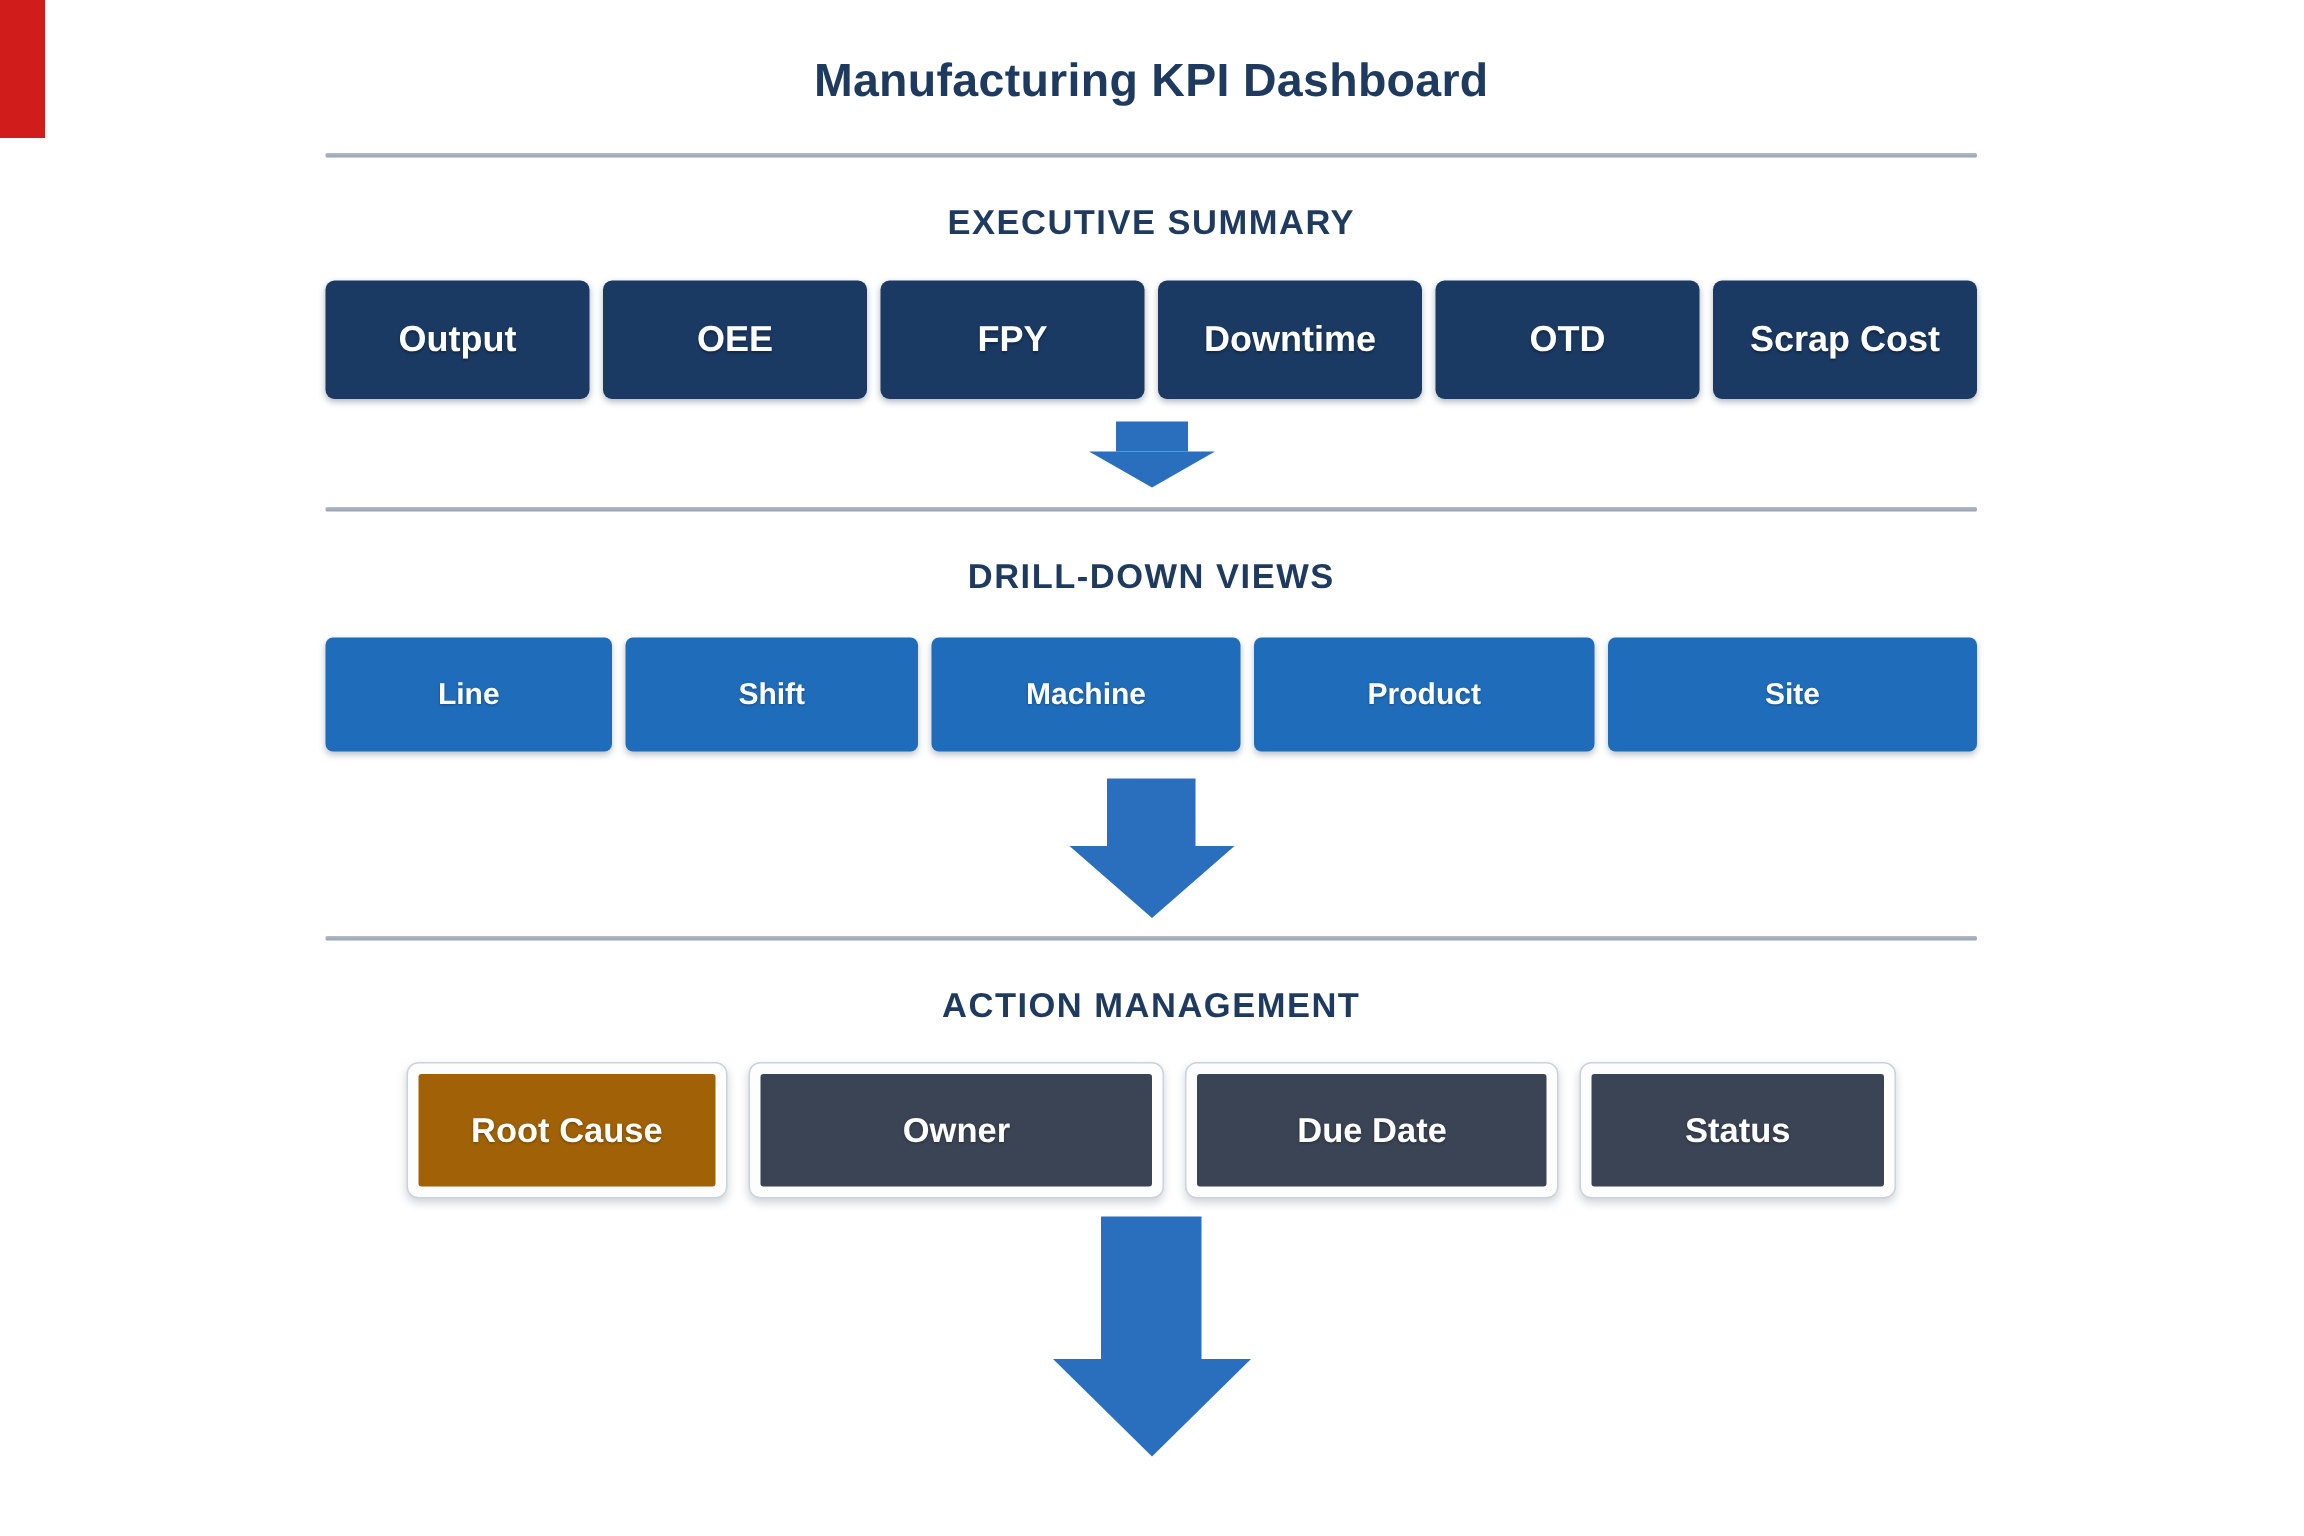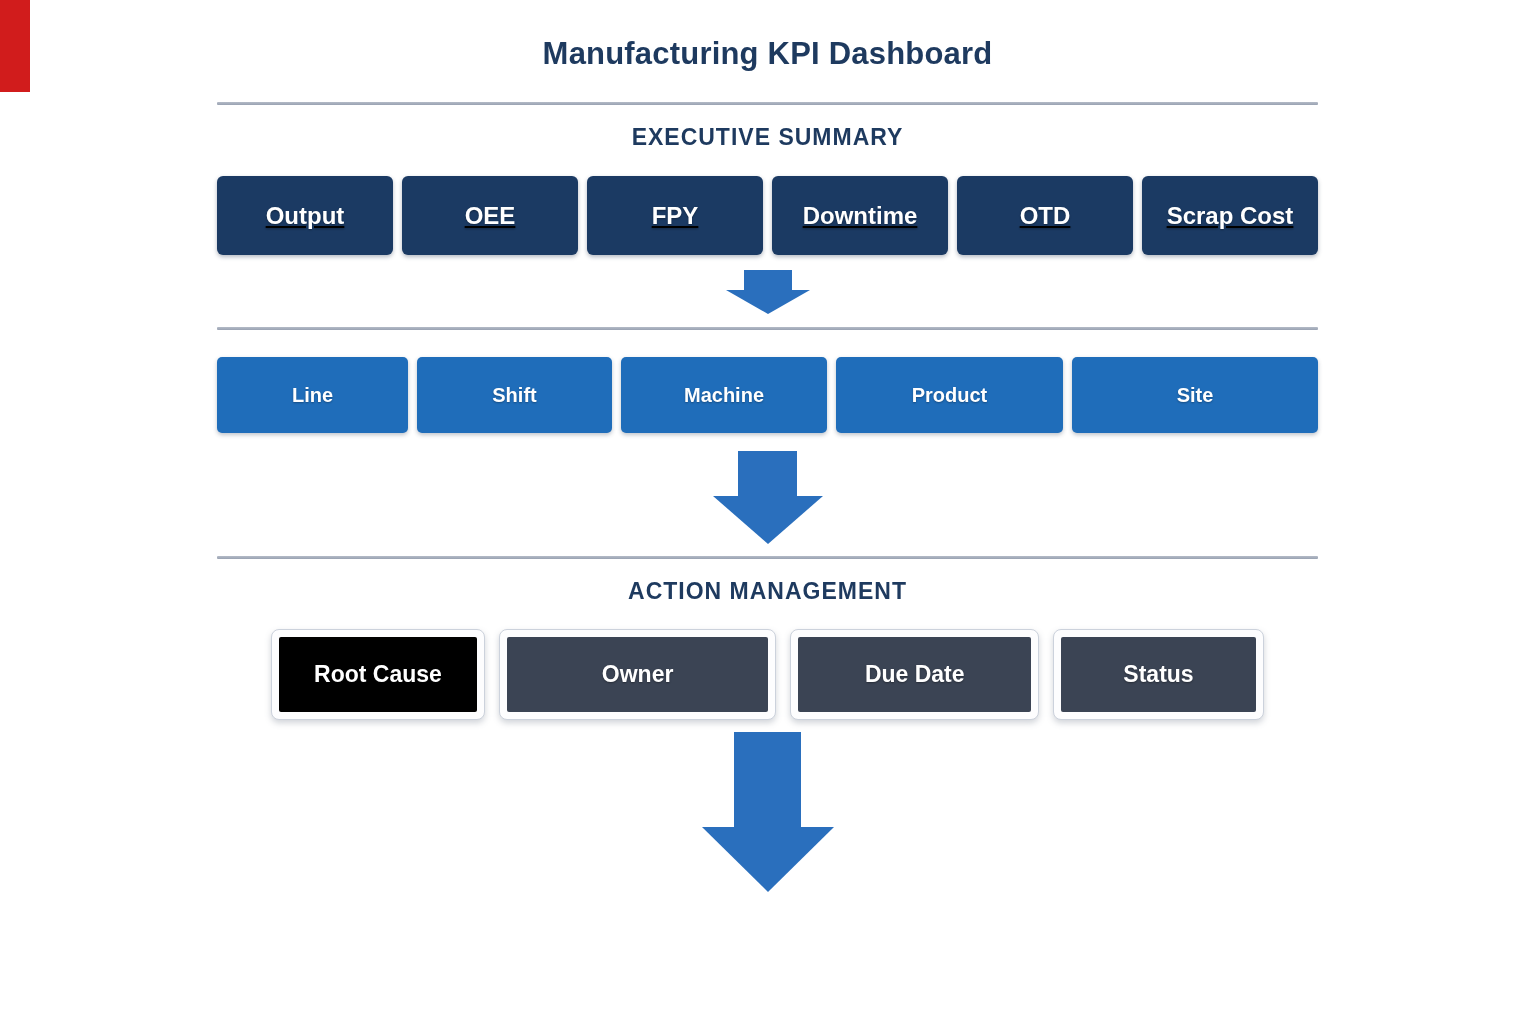--- a/index.html
+++ b/index.html
@@ -38,7 +38,7 @@
   .divider.d2 { margin-top:13px; }
   .divider.d3 { margin-top:12px; }
   .section-heading {
-    margin-top:19px;
+    margin-top:30px;
     text-align:center;
     font-size:23px;
     font-weight:700;

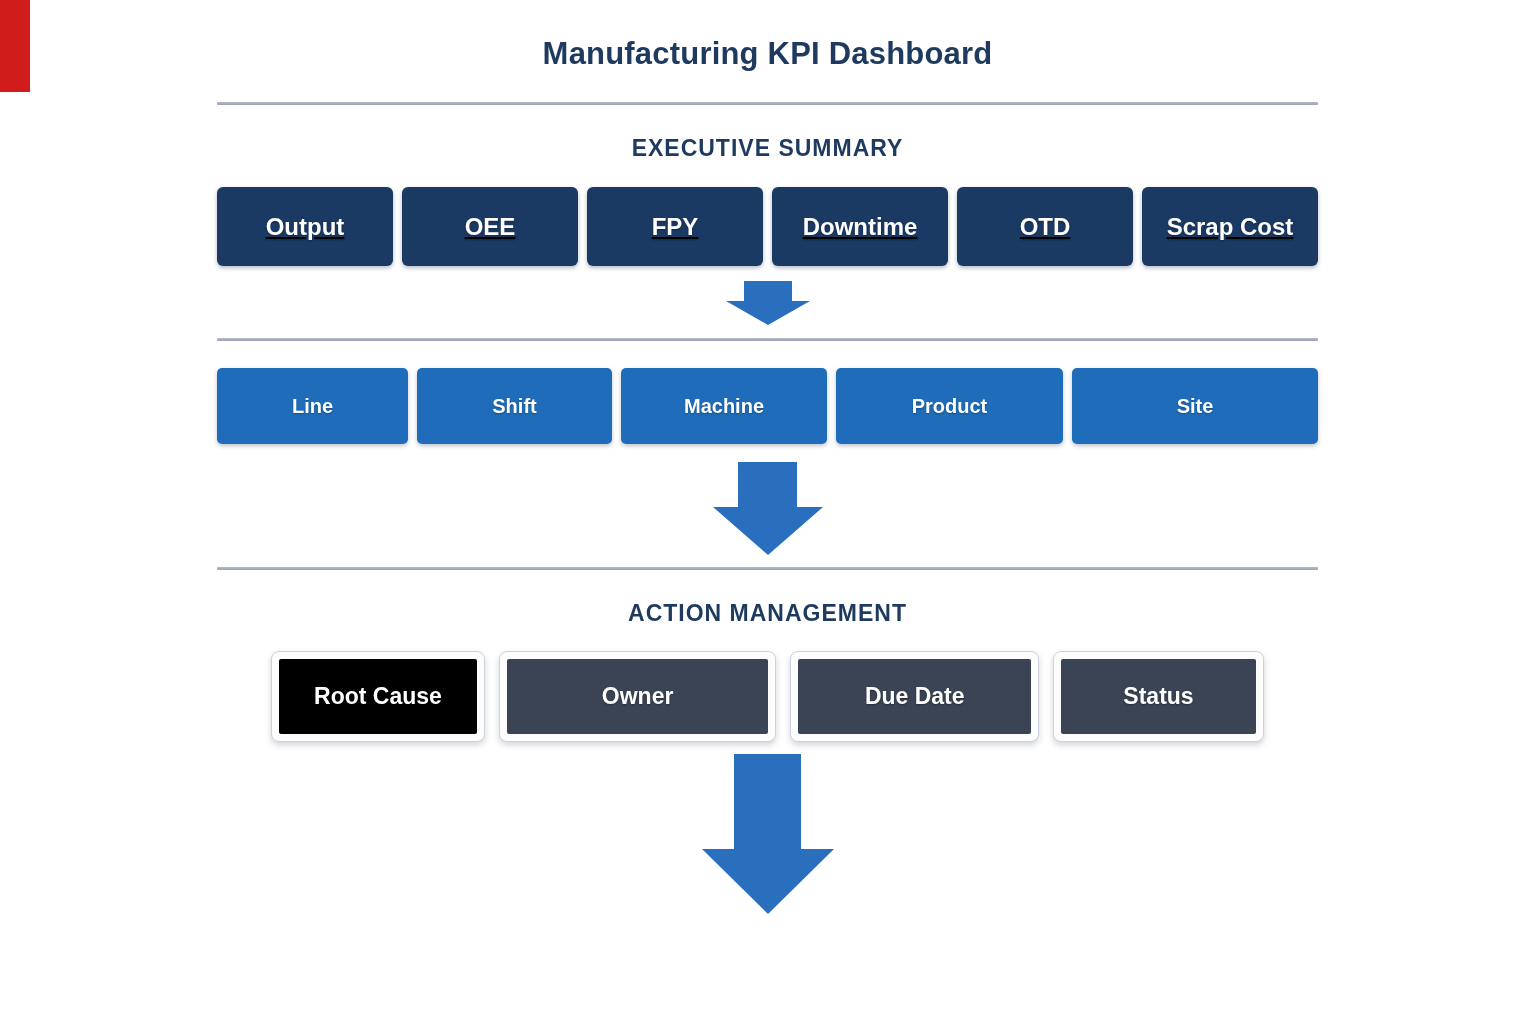--- a/index.html
+++ b/index.html
@@ -47,7 +47,7 @@
   }
   
   .row { display:flex; gap:9px; }
-  .row-exec { margin-top:25px;text-decoration:underline; }
+  .row-exec { margin-top:25px; }
   .row-exec .tile {
     flex:1;
     height:79px;

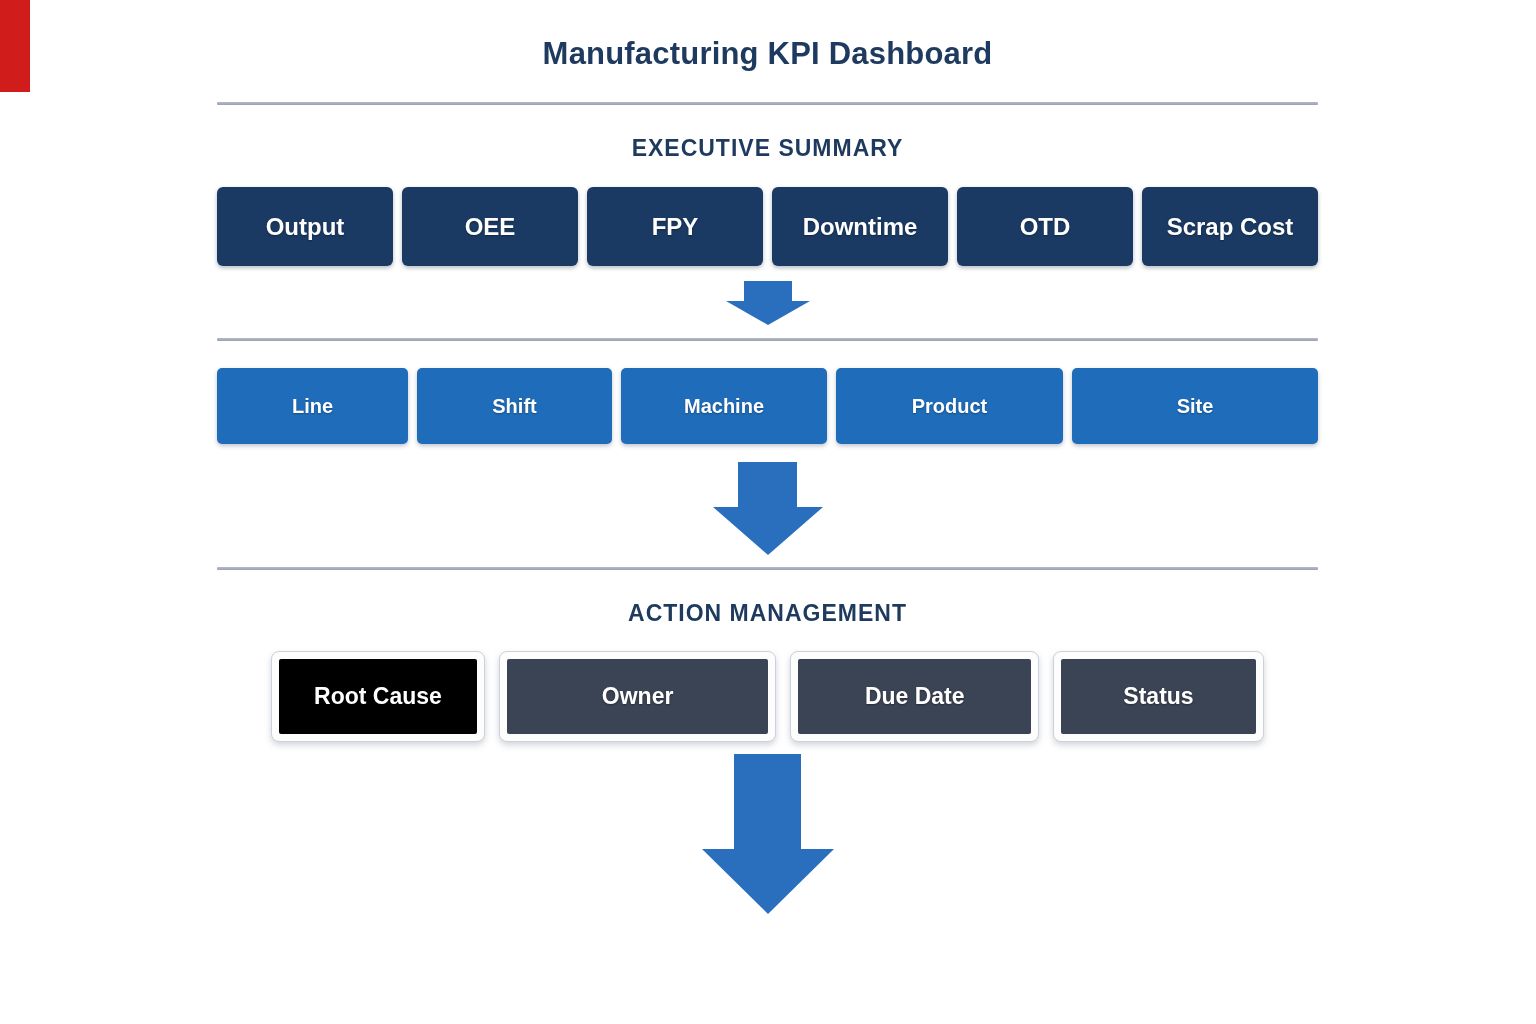--- a/index.html
+++ b/index.html
@@ -150,6 +150,7 @@
 
     <div class="divider d2"></div>
 
+    <div class="section-heading">DRILL-DOWN VIEWS</div>
 
     <div class="row row-drill">
       <div class="tile">Line</div>

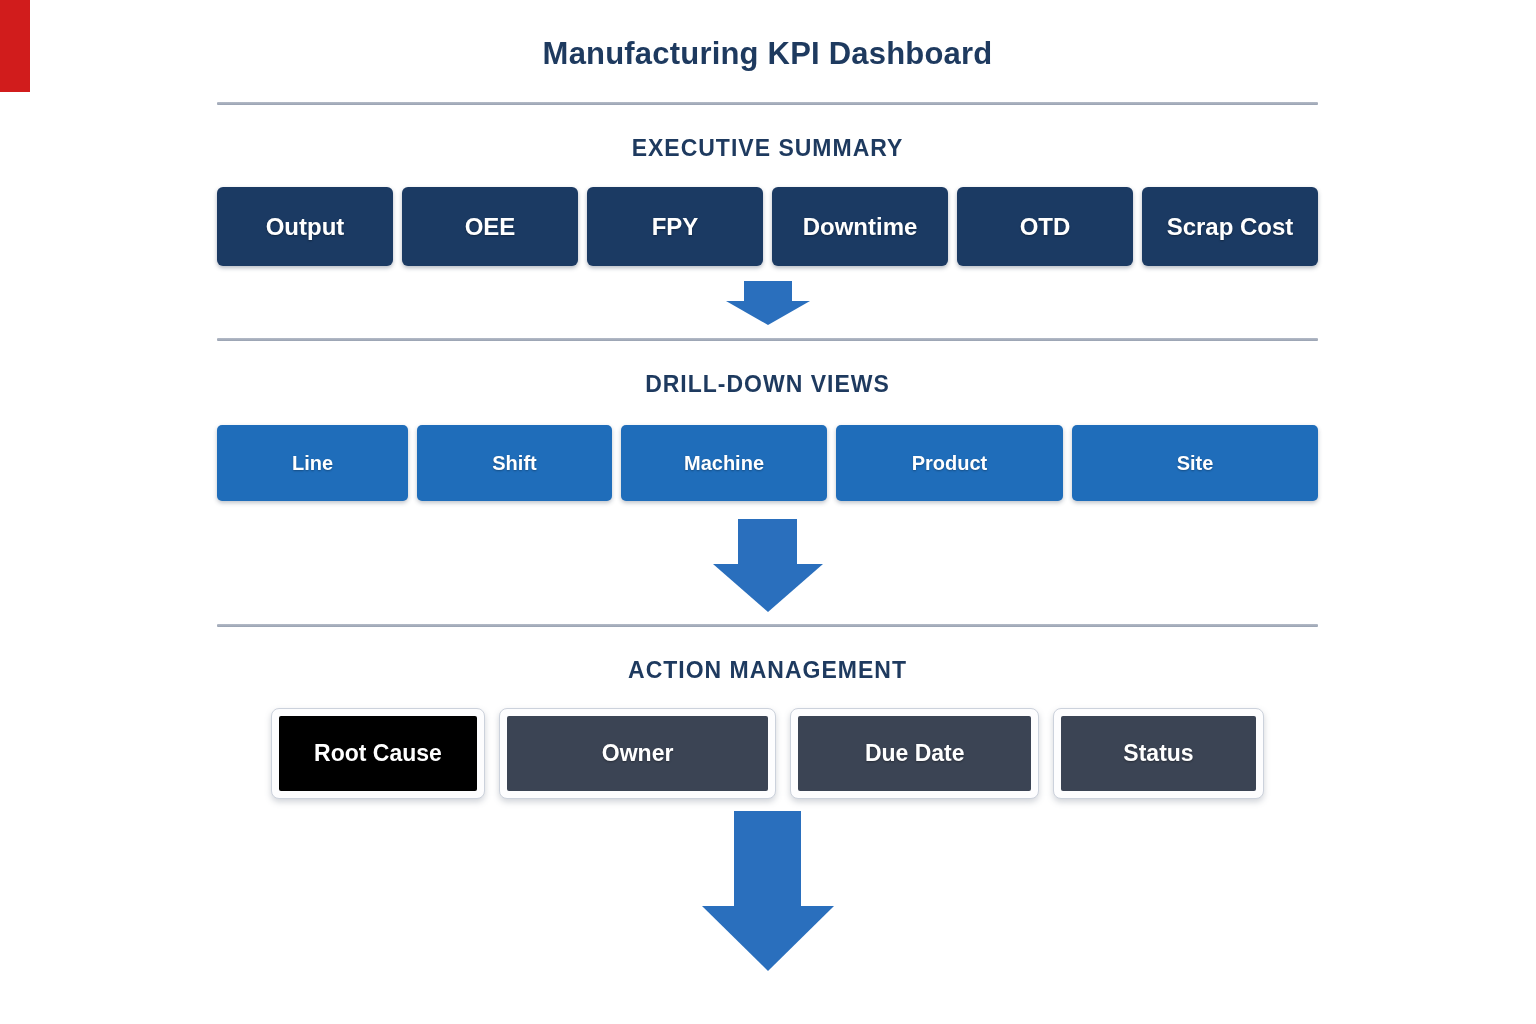--- a/index.html
+++ b/index.html
@@ -99,7 +99,7 @@
     color:#ffffff; font-size:23px; font-weight:700;
     text-shadow:0 1px 2px rgba(0,0,0,0.35);
   }
-  .card .inner.highlight { background:#000000; }
+  .card .inner.highlight { background:#a16207; }
   
   .arrow { display:flex; flex-direction:column; align-items:center; }
   .arrow .shaft { background:#2a6fbd; }

